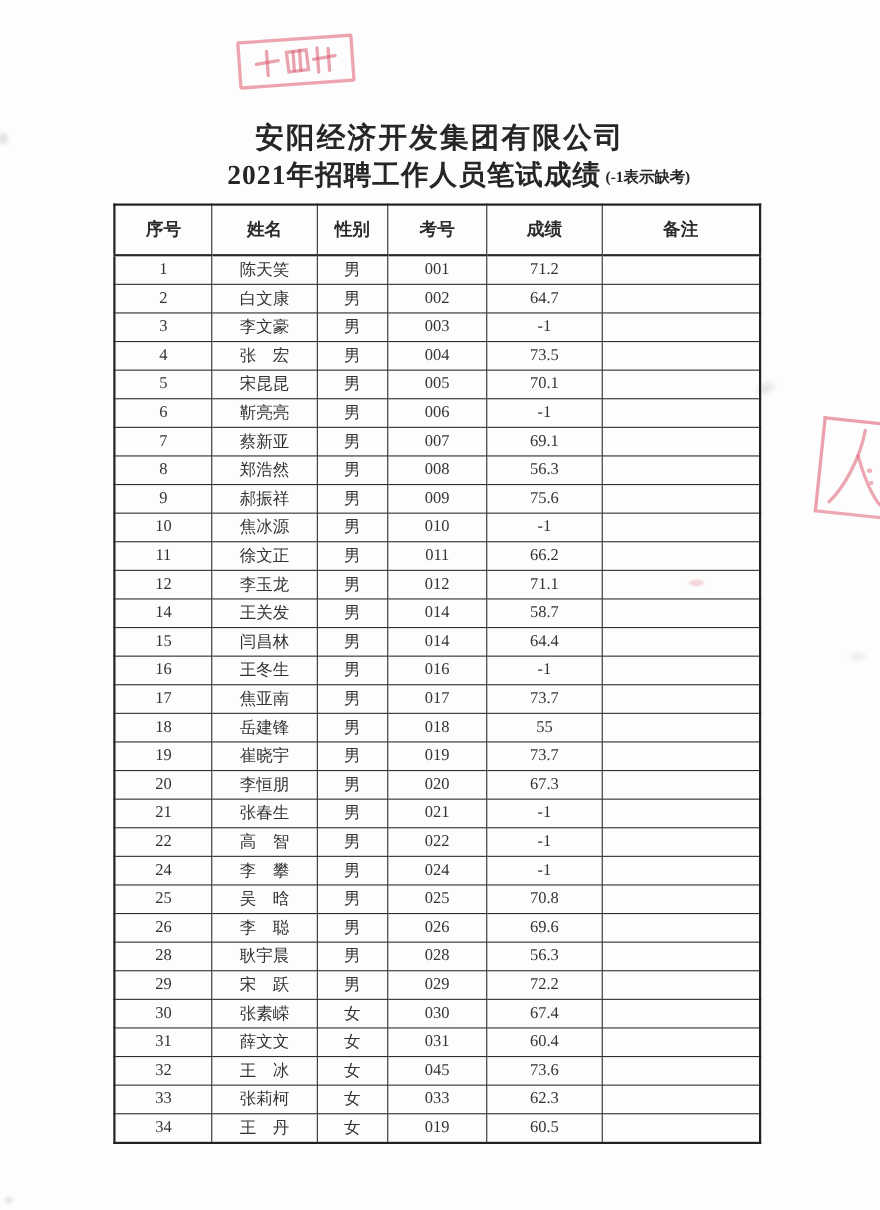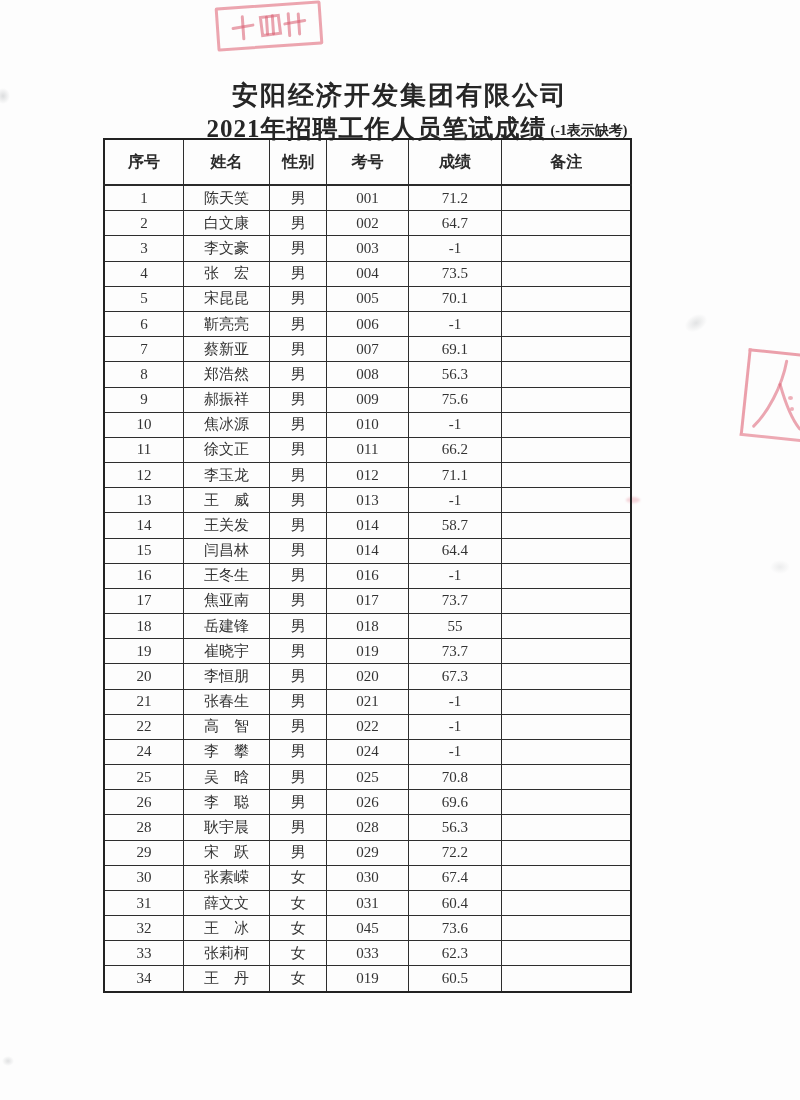--- a/index.html
+++ b/index.html
@@ -11,7 +11,7 @@
     font-family:"Liberation Serif","DejaVu Serif",serif;
     color:#2b2b2b;
   }
-  .page{position:absolute;inset:0;}
+  .page{position:absolute;inset:0;margin-top:30px;}
 
   
   .title1{

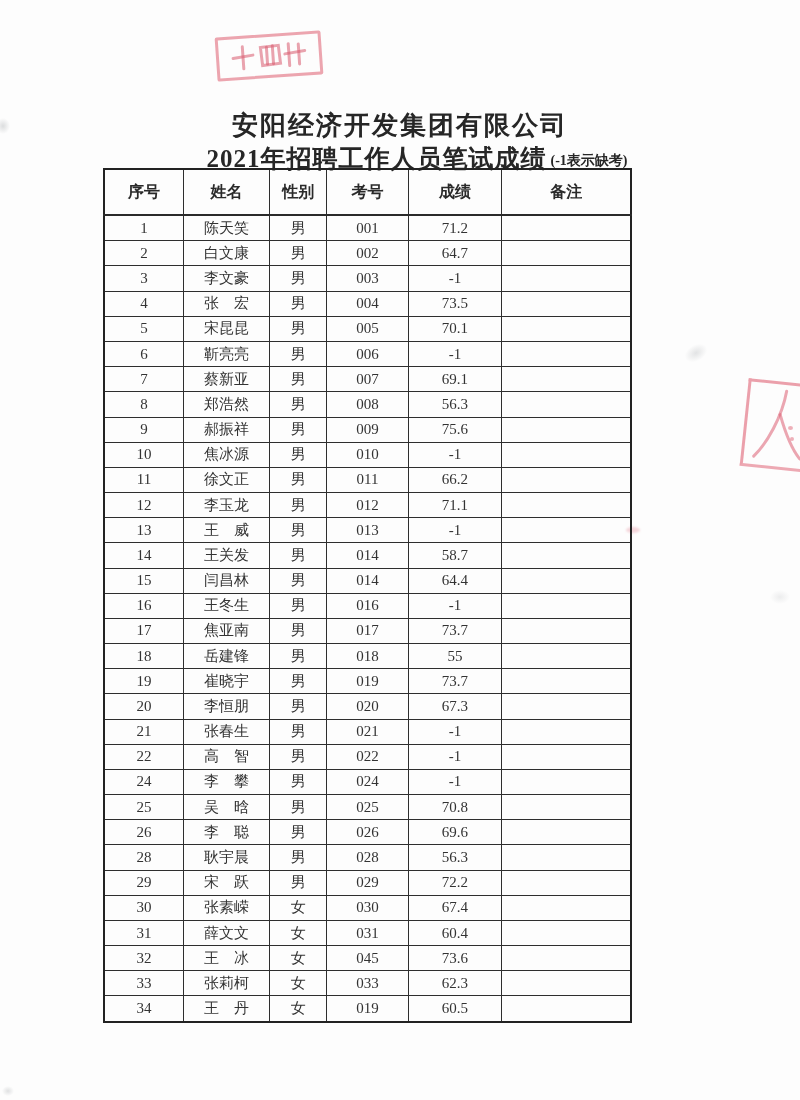--- a/index.html
+++ b/index.html
@@ -31,8 +31,8 @@
 
   
   table.results{
-    position:absolute;left:103px;top:138px;
-    width:529px;height:855px;
+    position:absolute;left:103px;top:155px;
+    width:589px;height:855px;
     border-collapse:collapse;table-layout:fixed;
     font-size:15px;color:#333;
   }

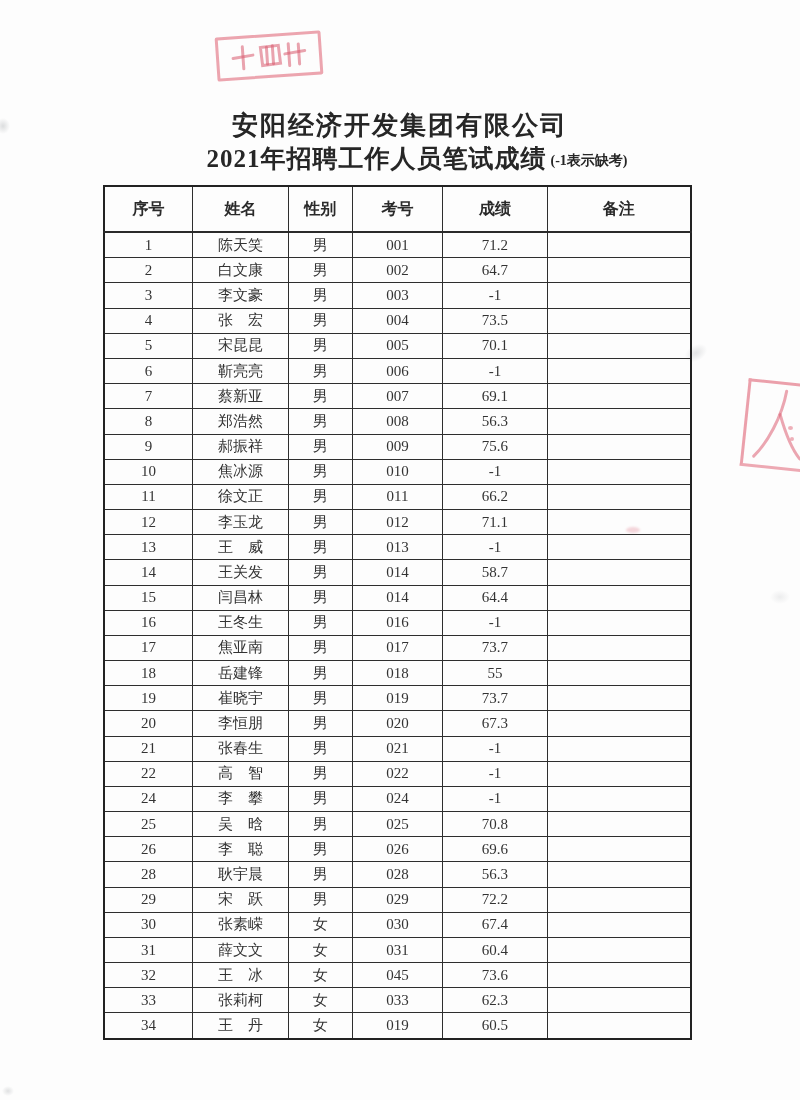--- a/index.html
+++ b/index.html
@@ -243,14 +243,6 @@
           <td></td>
         </tr>
         <tr>
-          <td>13</td>
-          <td>王　威</td>
-          <td>男</td>
-          <td>013</td>
-          <td>-1</td>
-          <td></td>
-        </tr>
-        <tr>
           <td>14</td>
           <td>王关发</td>
           <td>男</td>

